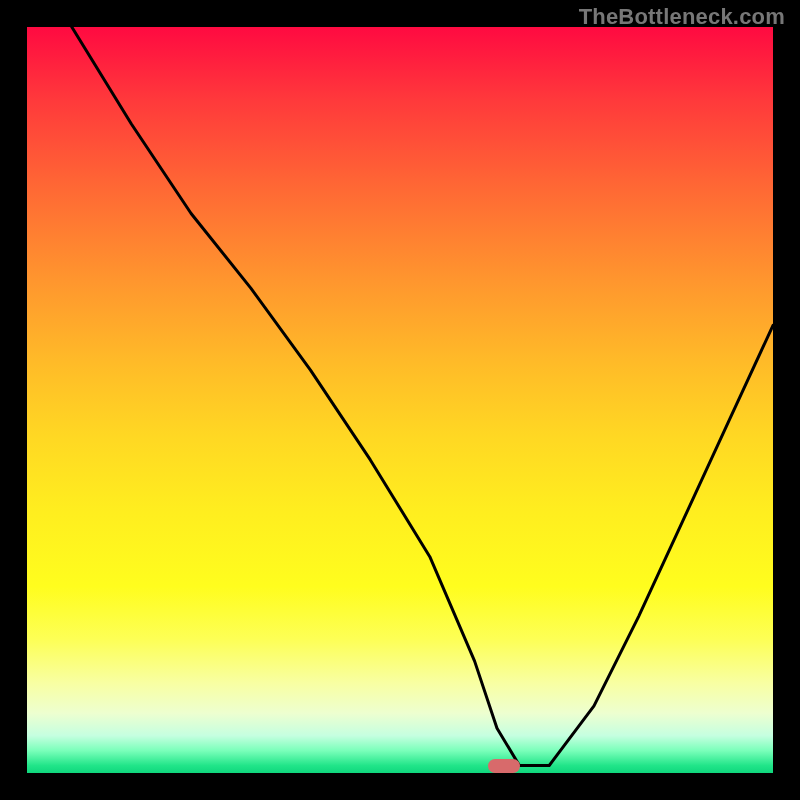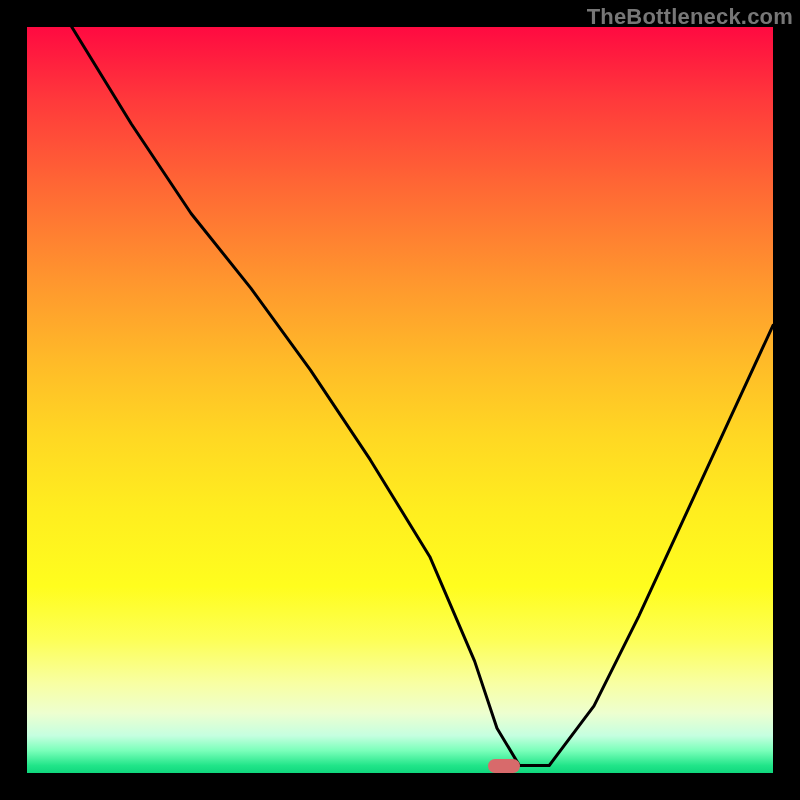--- a/index.html
+++ b/index.html
@@ -20,7 +20,7 @@
   .watermark {
     position: absolute;
     top: 4px;
-    right: 7px;
+    right: 15px;
     color: #777;
     font-size: 22px;
     font-weight: 600;

